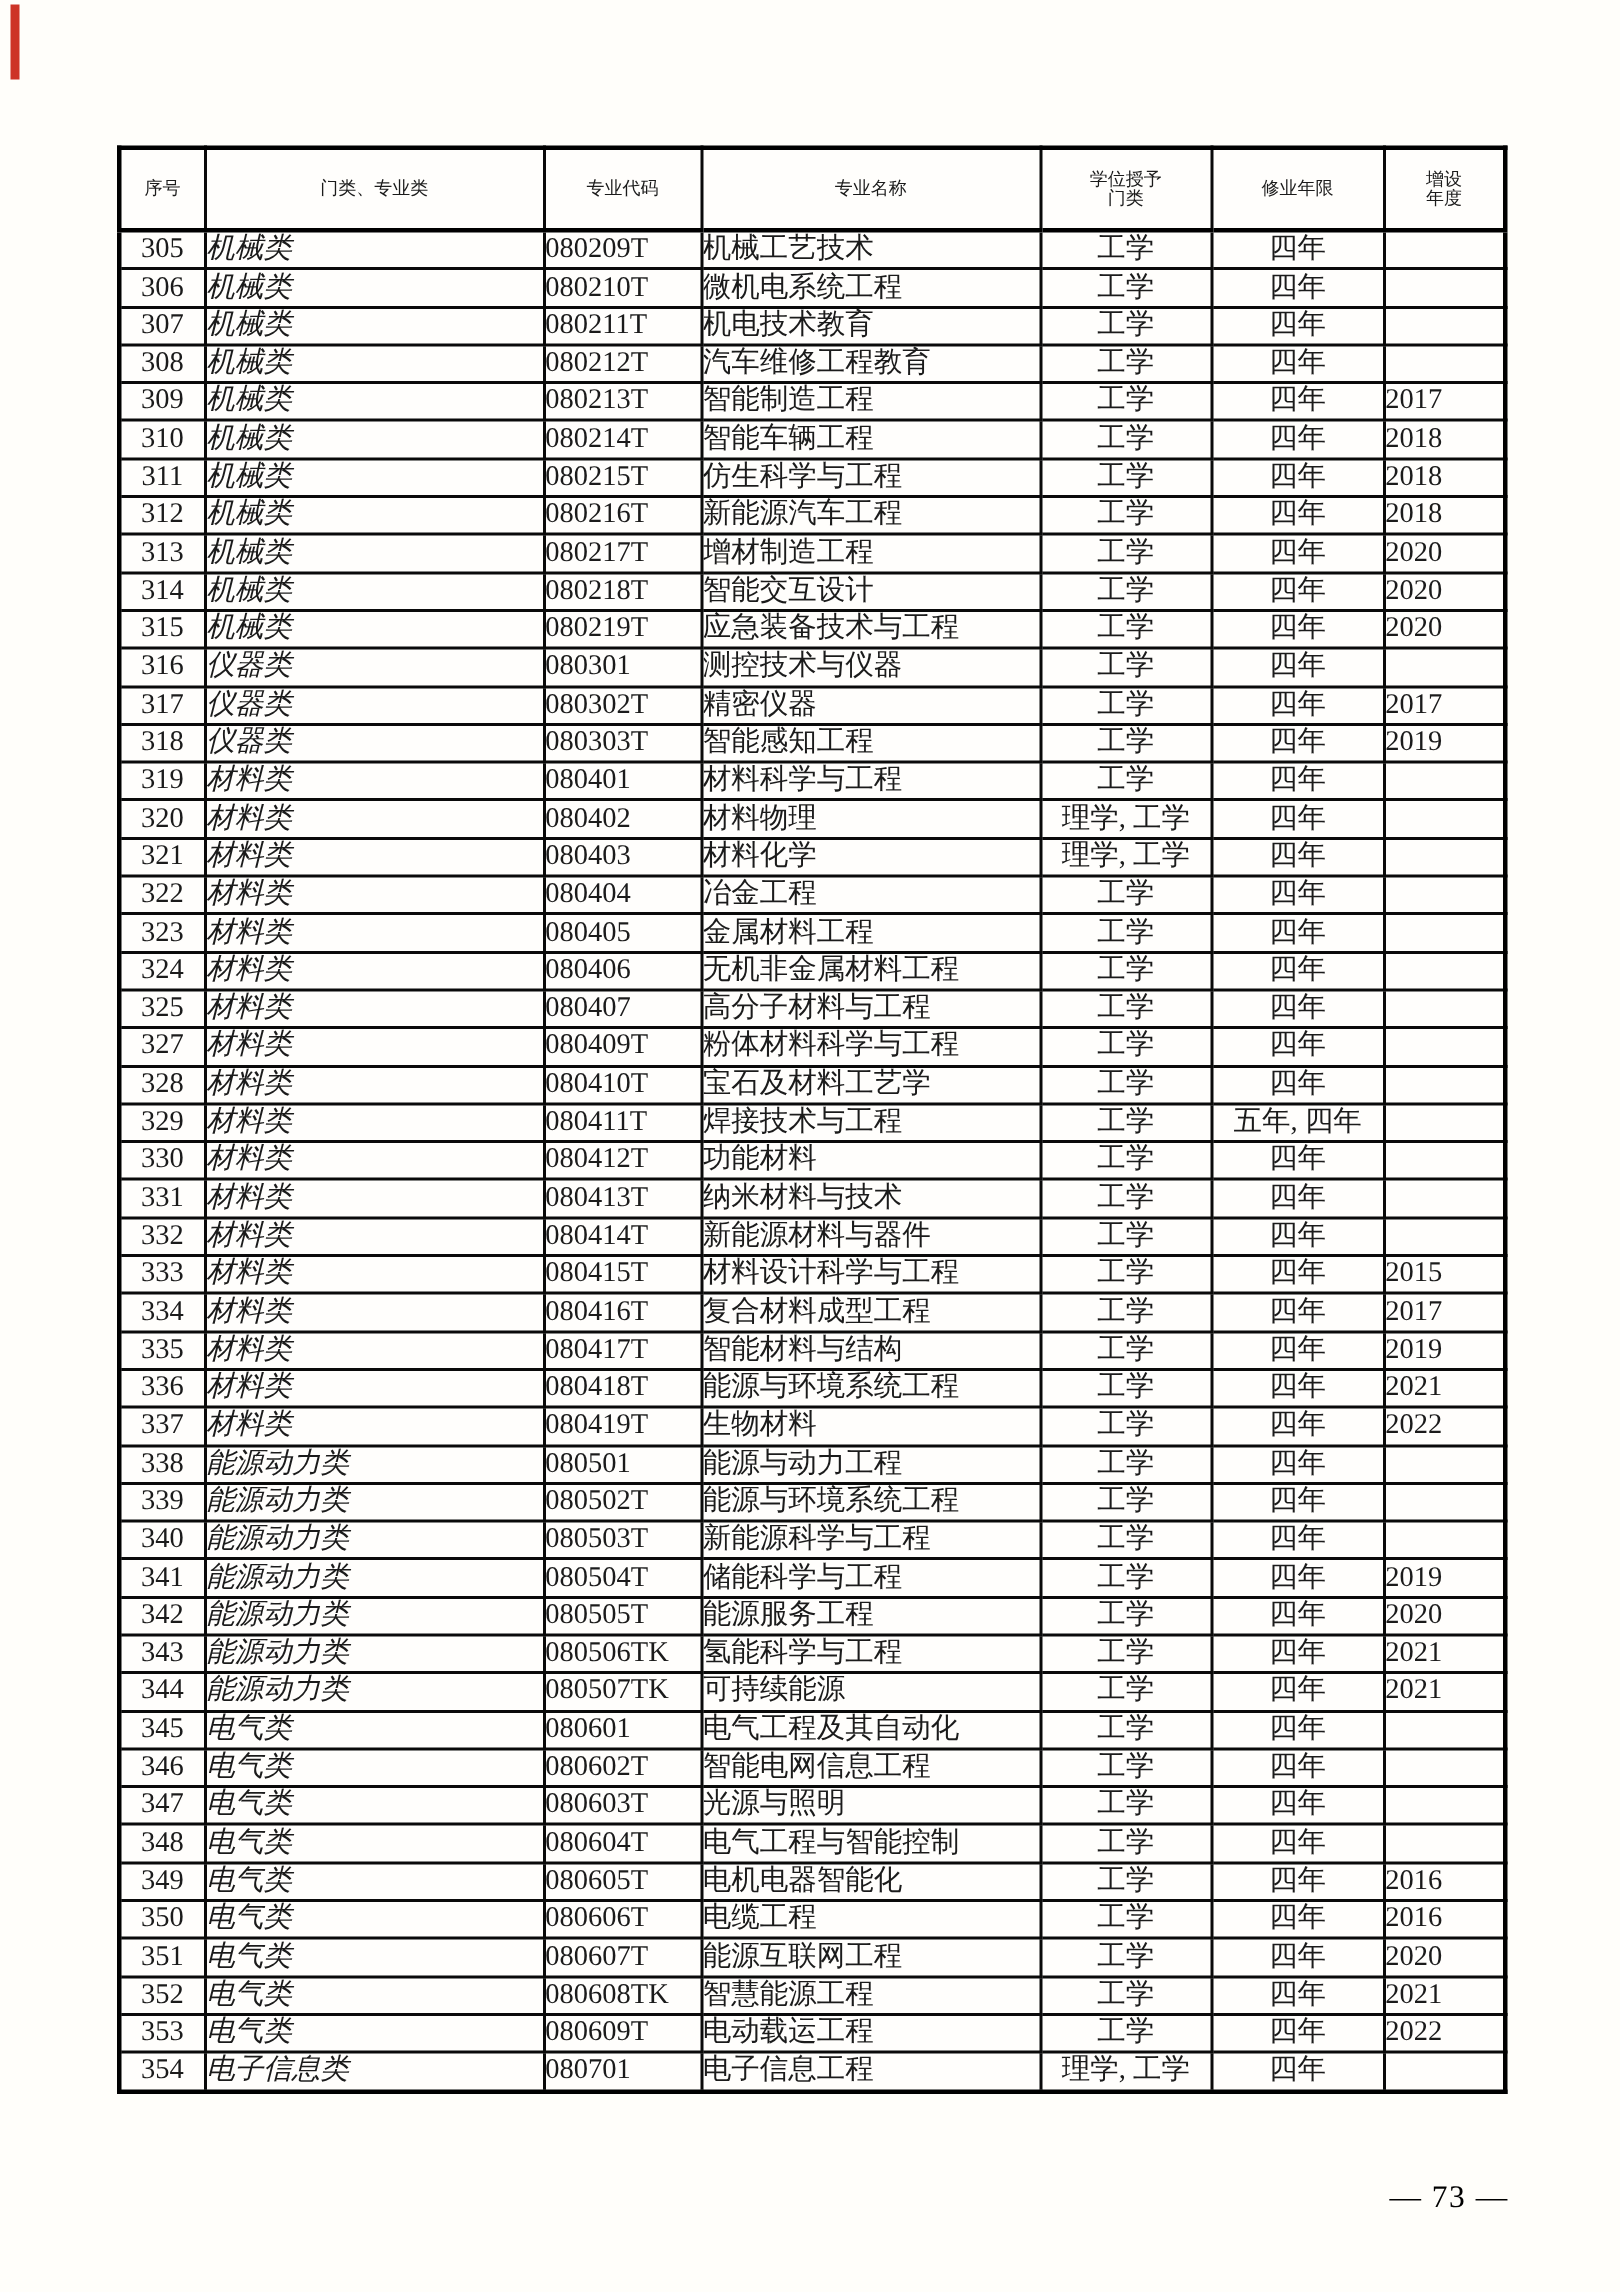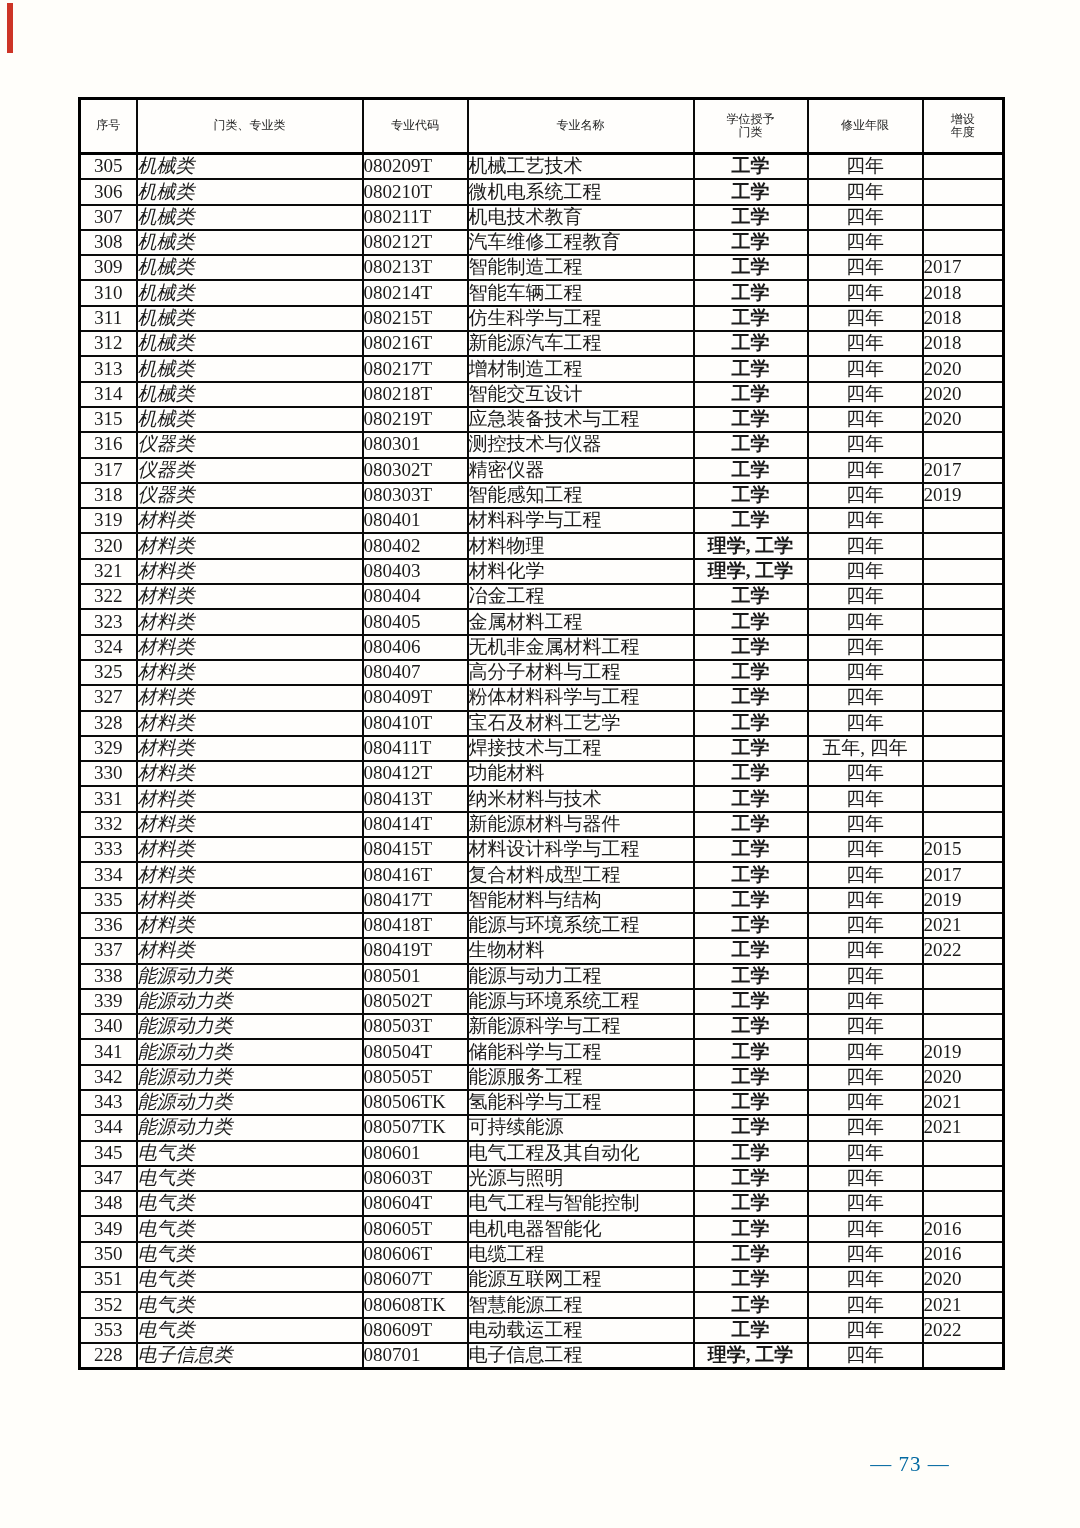--- a/index.html
+++ b/index.html
@@ -58,7 +58,7 @@
   td.col-category { text-align: left; padding-left: 8px; font-style: italic; }
   td.col-code   { text-align: left; padding-left: 7px; }
   td.col-name   { text-align: left; padding-left: 7px; }
-  td.col-degree { text-align: center; font-weight: bold; }
+  td.col-degree { text-align: center; }
   td.col-years  { text-align: center; }
   td.col-added  { text-align: left; }
   

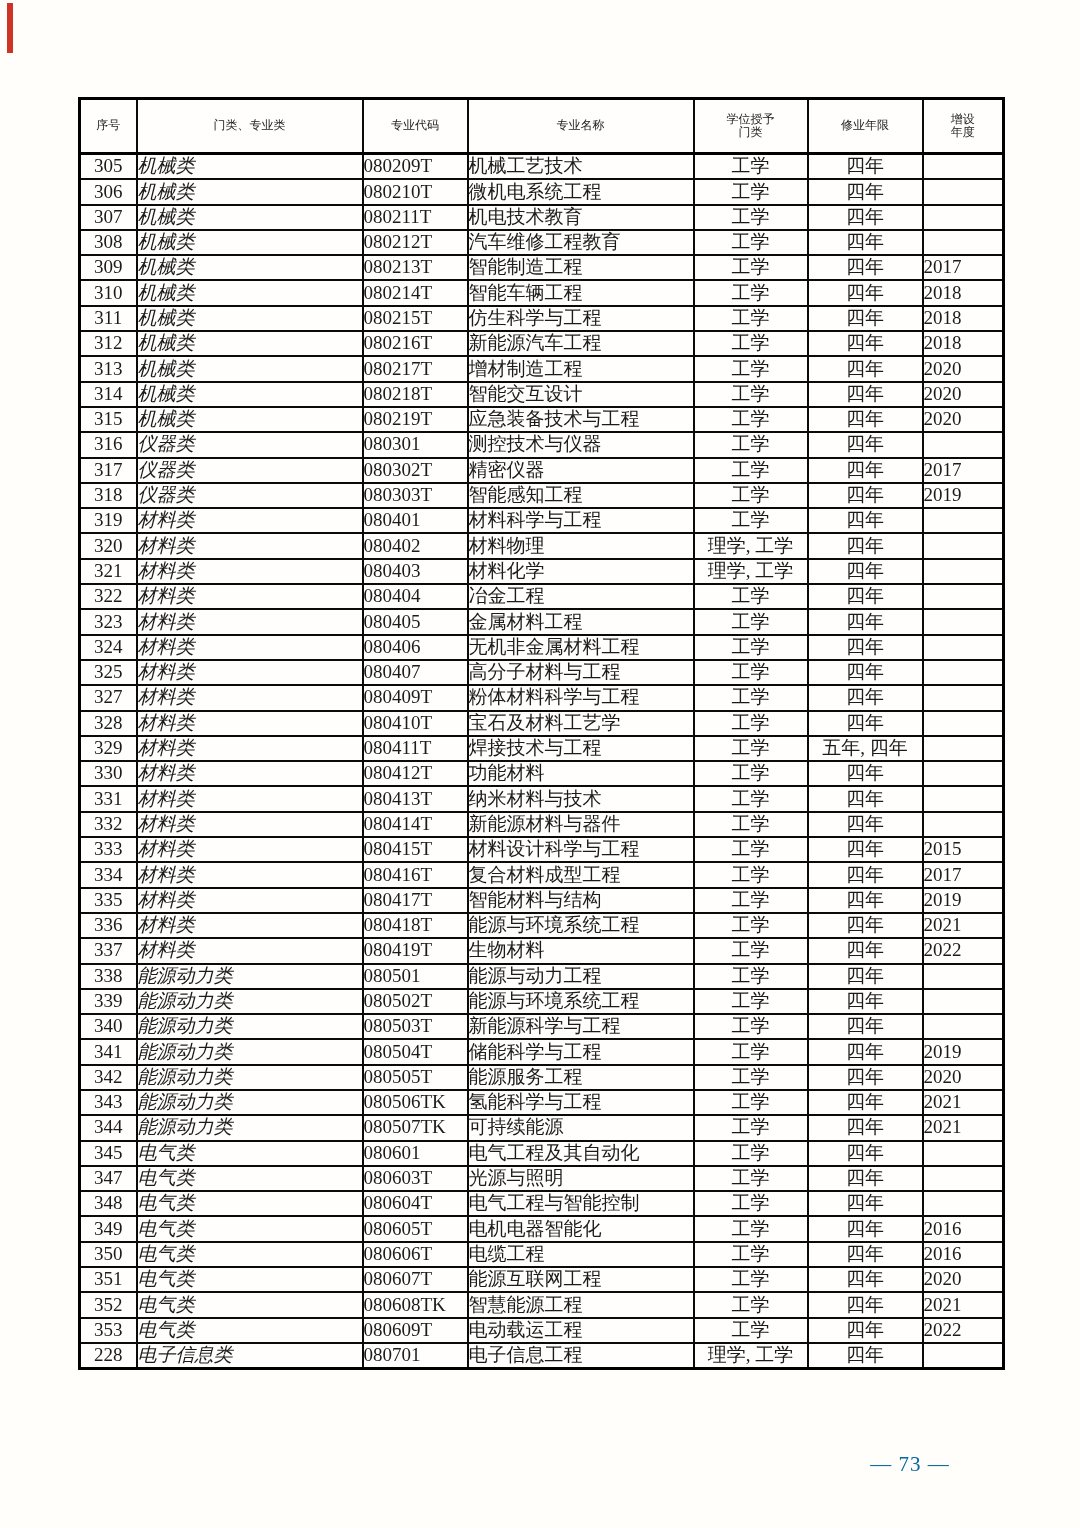--- a/index.html
+++ b/index.html
@@ -463,6 +463,15 @@
         <td class="col-added"></td>
       </tr>
       <tr>
+        <td class="col-no">346</td>
+        <td class="col-category">电气类</td>
+        <td class="col-code">080602T</td>
+        <td class="col-name">智能电网信息工程</td>
+        <td class="col-degree">工学</td>
+        <td class="col-years">四年</td>
+        <td class="col-added"></td>
+      </tr>
+      <tr>
         <td class="col-no">347</td>
         <td class="col-category">电气类</td>
         <td class="col-code">080603T</td>

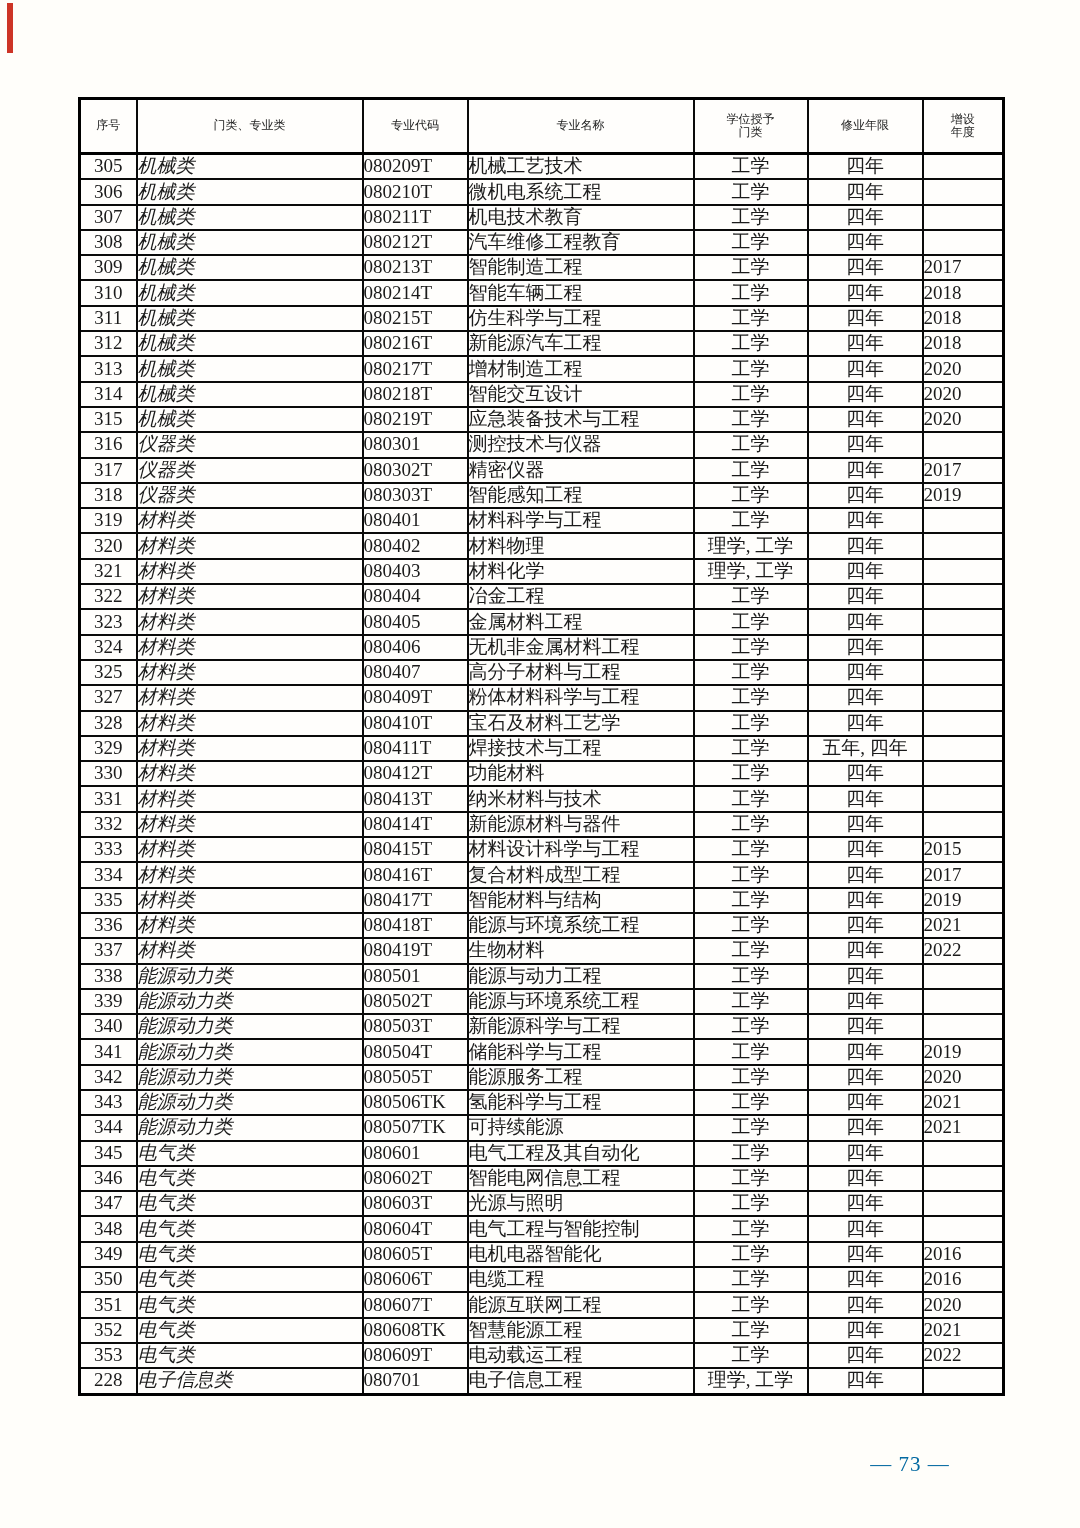--- a/index.html
+++ b/index.html
@@ -535,7 +535,7 @@
         <td class="col-added">2022</td>
       </tr>
       <tr>
-        <td class="col-no">228</td>
+        <td class="col-no">354</td>
         <td class="col-category">电子信息类</td>
         <td class="col-code">080701</td>
         <td class="col-name">电子信息工程</td>

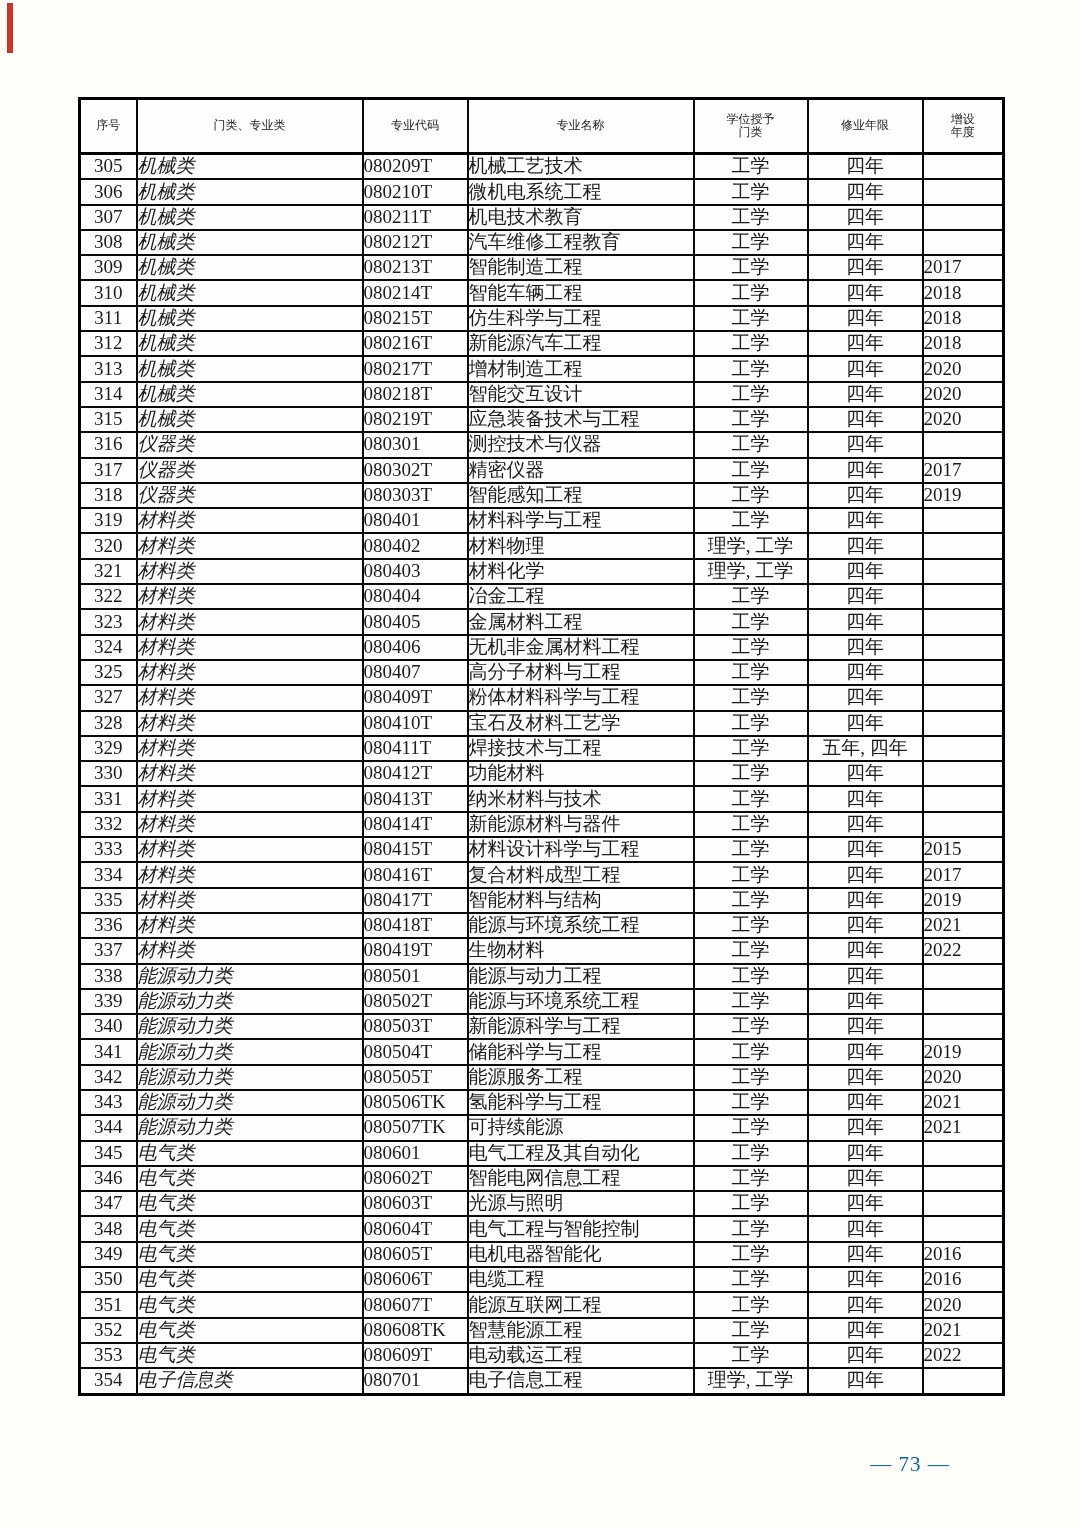--- a/index.html
+++ b/index.html
@@ -66,12 +66,12 @@
   th.hdr-added  span { display: inline-block; width: 2.2em; white-space: normal; }
   .page-footer {
     position: absolute;
-    left: 845px;
+    left: 901px;
     top: 1452px;
     width: 130px;
     text-align: center;
     font-size: 21px;
-    color: #0369a1;
+    color: #000000;
     letter-spacing: 1px;
   }
 </style>

